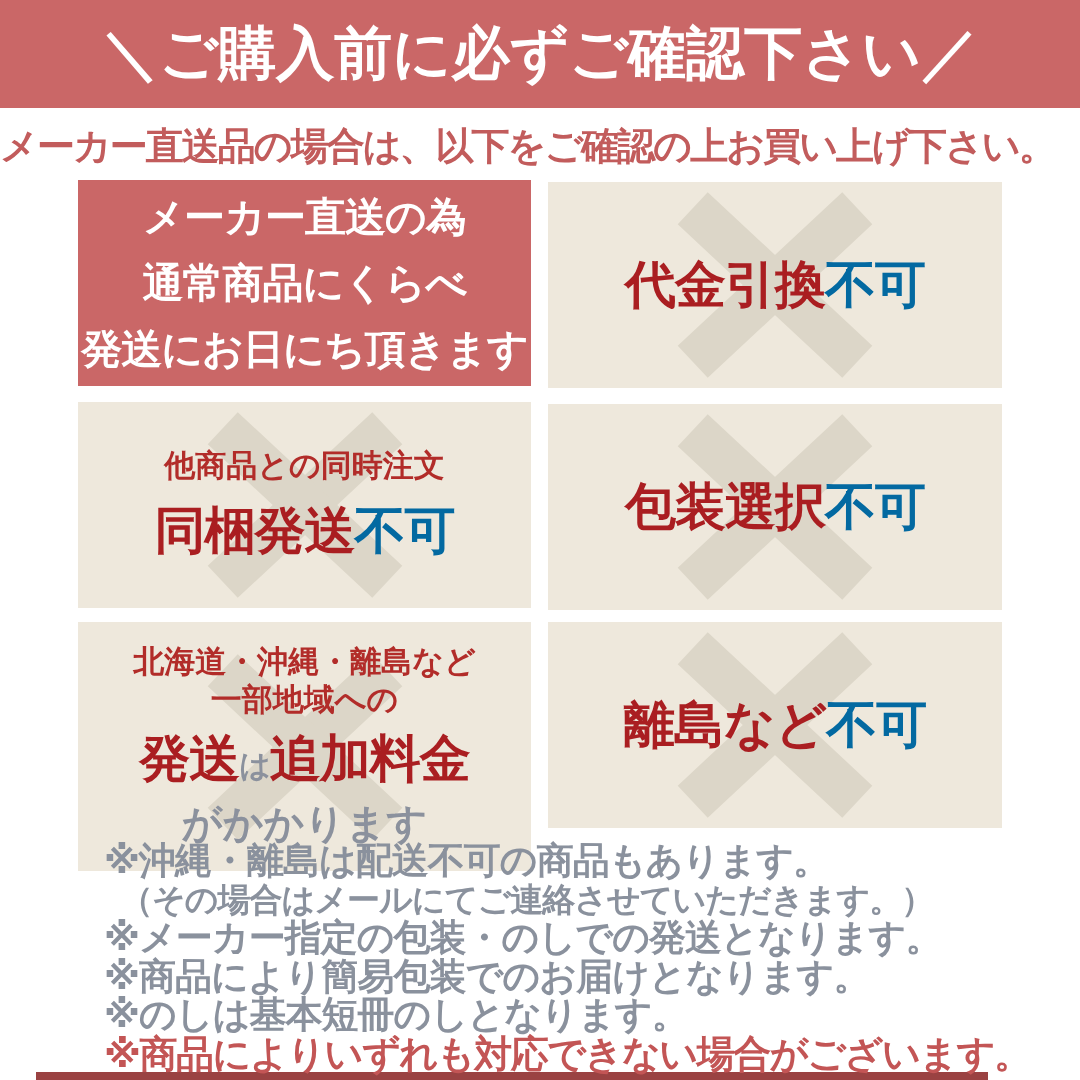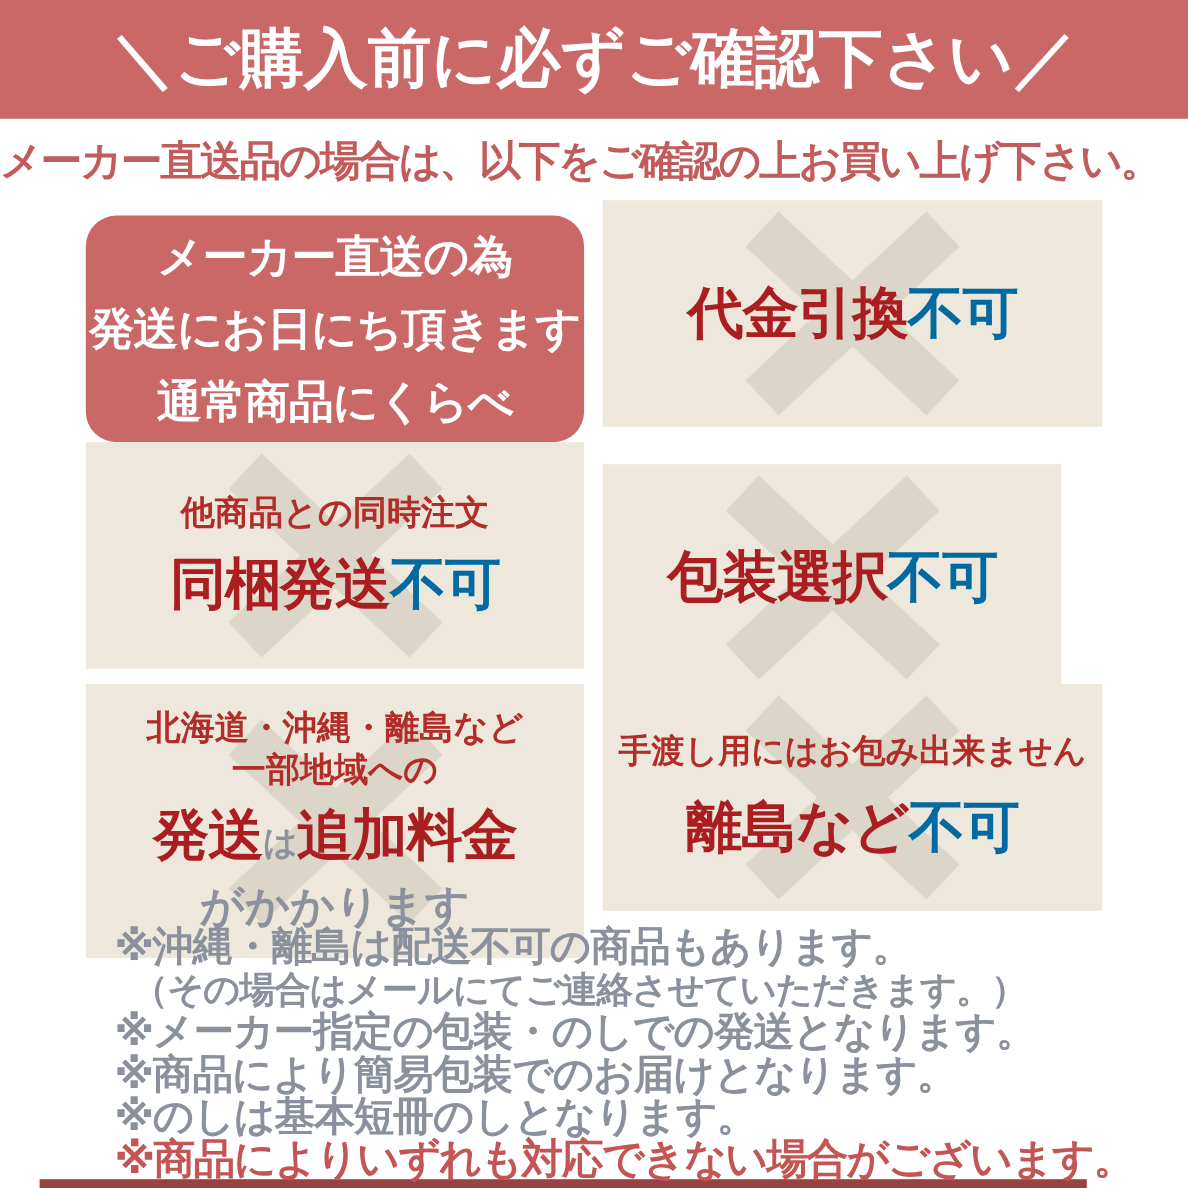--- a/index.html
+++ b/index.html
@@ -23,7 +23,7 @@
   .box { position:absolute; display:flex; flex-direction:column; align-items:center; justify-content:center; text-align:center; }
   .box.red   { background:#ca6767; }
   .box.beige { background:#eee8dc; }
-  .b1 { left:78px;  top:196px; width:453px; height:206px;border-radius:28px; }
+  .b1 { left:78px;  top:180px; width:453px; height:206px; }
   .b2 { left:548px; top:182px; width:454px; height:206px; }
   .b3 { left:78px;  top:402px; width:453px; height:206px; }
   .b4 { left:548px; top:422px; width:417px; height:206px; }

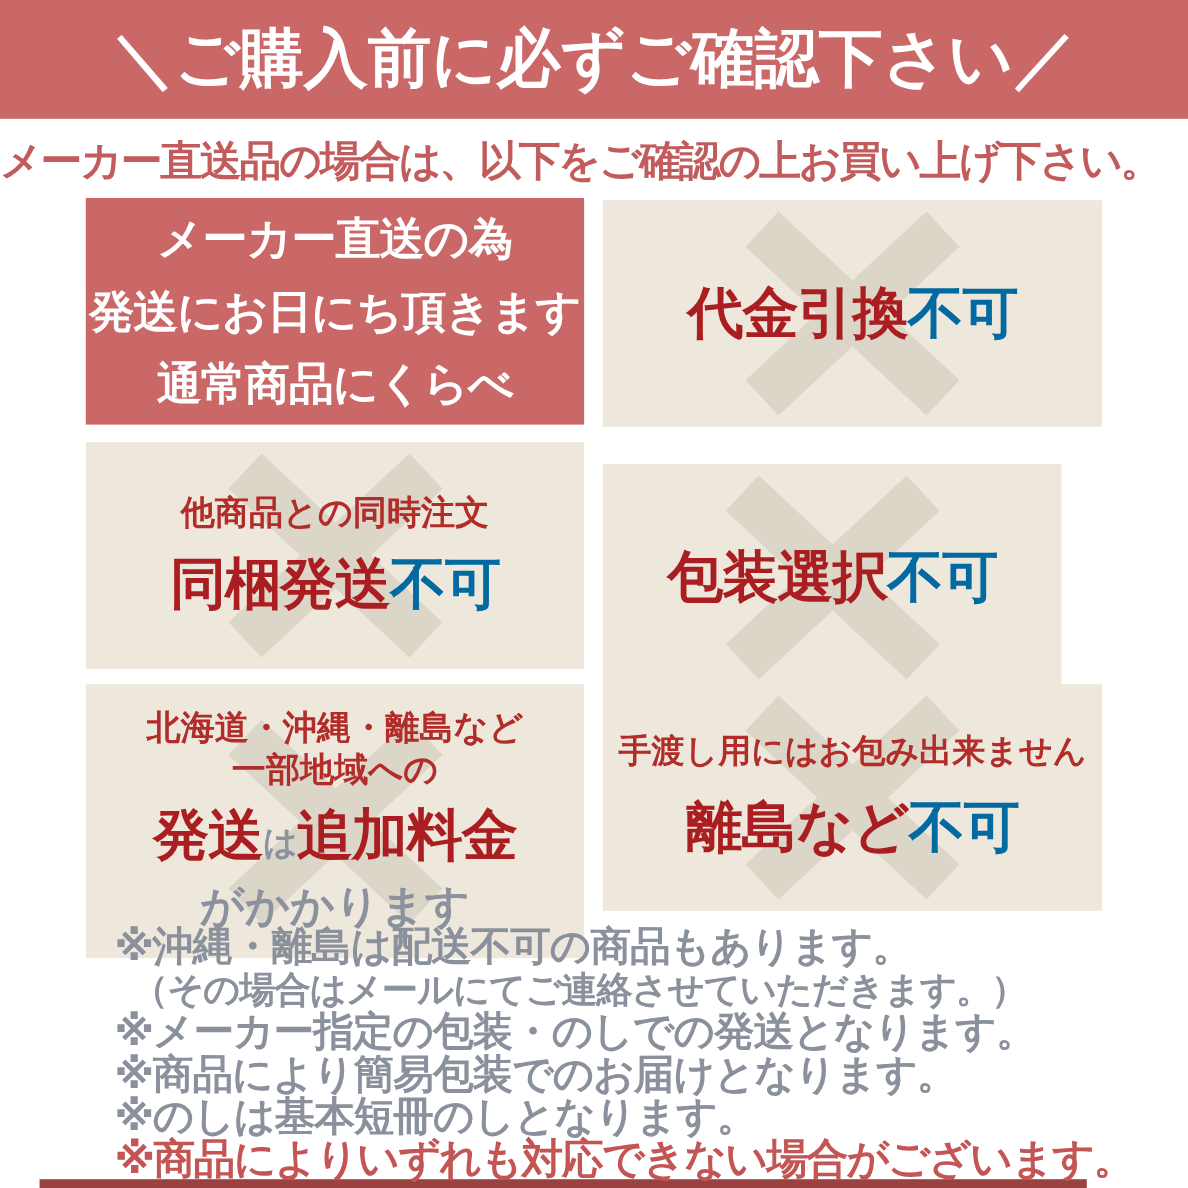--- a/index.html
+++ b/index.html
@@ -69,8 +69,8 @@
 
   <div class="box red b1">
     <div class="white-lines">メーカー直送の為</div>
+    <div class="white-lines">通常商品にくらべ</div>
     <div class="white-lines">発送にお日にち頂きます</div>
-    <div class="white-lines">通常商品にくらべ</div>
   </div>
 
   <div class="box beige b2">

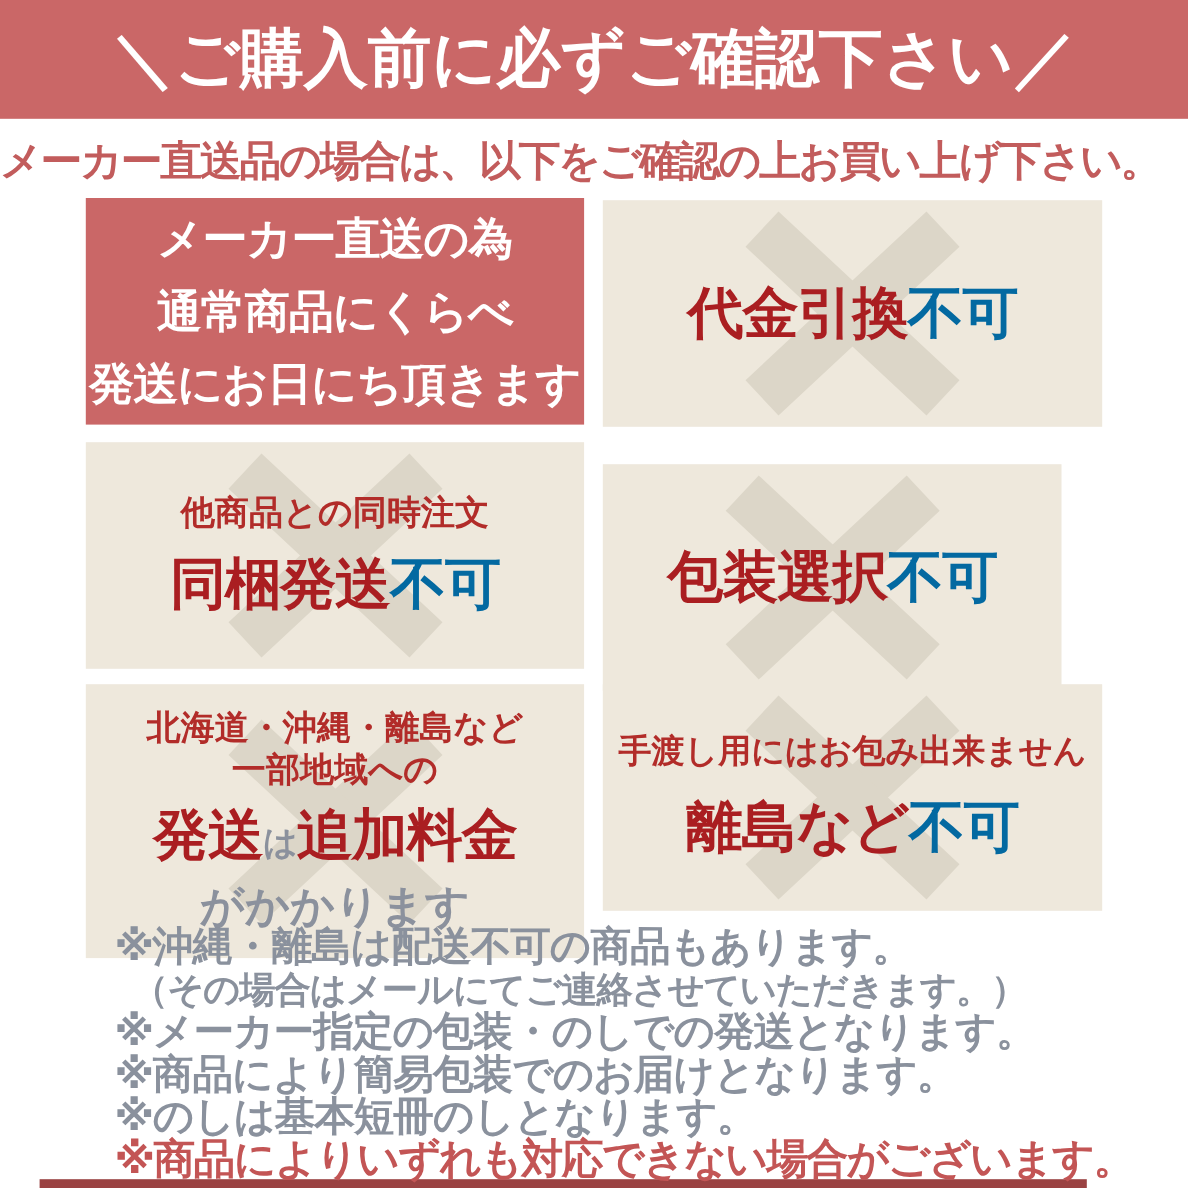--- a/index.html
+++ b/index.html
@@ -26,7 +26,7 @@
   .b1 { left:78px;  top:180px; width:453px; height:206px; }
   .b2 { left:548px; top:182px; width:454px; height:206px; }
   .b3 { left:78px;  top:402px; width:453px; height:206px; }
-  .b4 { left:548px; top:422px; width:417px; height:206px; }
+  .b4 { left:548px; top:404px; width:454px; height:206px; }
   .b5 { left:78px;  top:622px; width:453px; height:249px; }
   .b6 { left:548px; top:622px; width:454px; height:206px; }
   

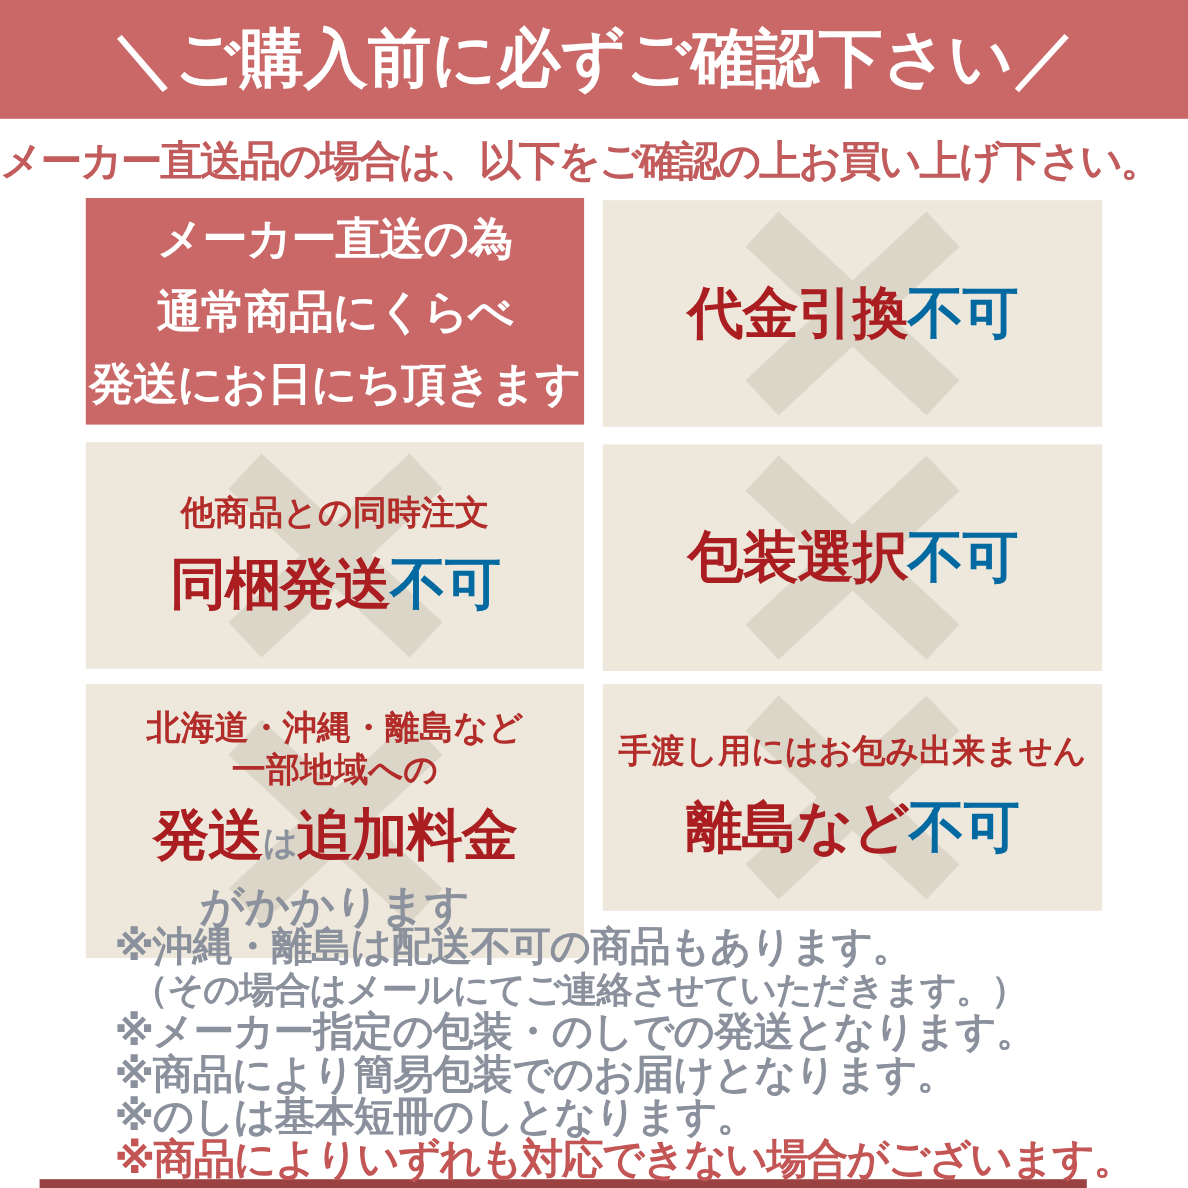--- a/index.html
+++ b/index.html
@@ -122,7 +122,6 @@
       <div class="xbar a"></div>
       <div class="xbar b"></div>
     </div>
-    <div class="small-red">手渡し用にはお包み出来ません</div>
     <div class="big-line">
       <span class="crimson">離島など</span><span class="graytxt">不可</span>
     </div>

